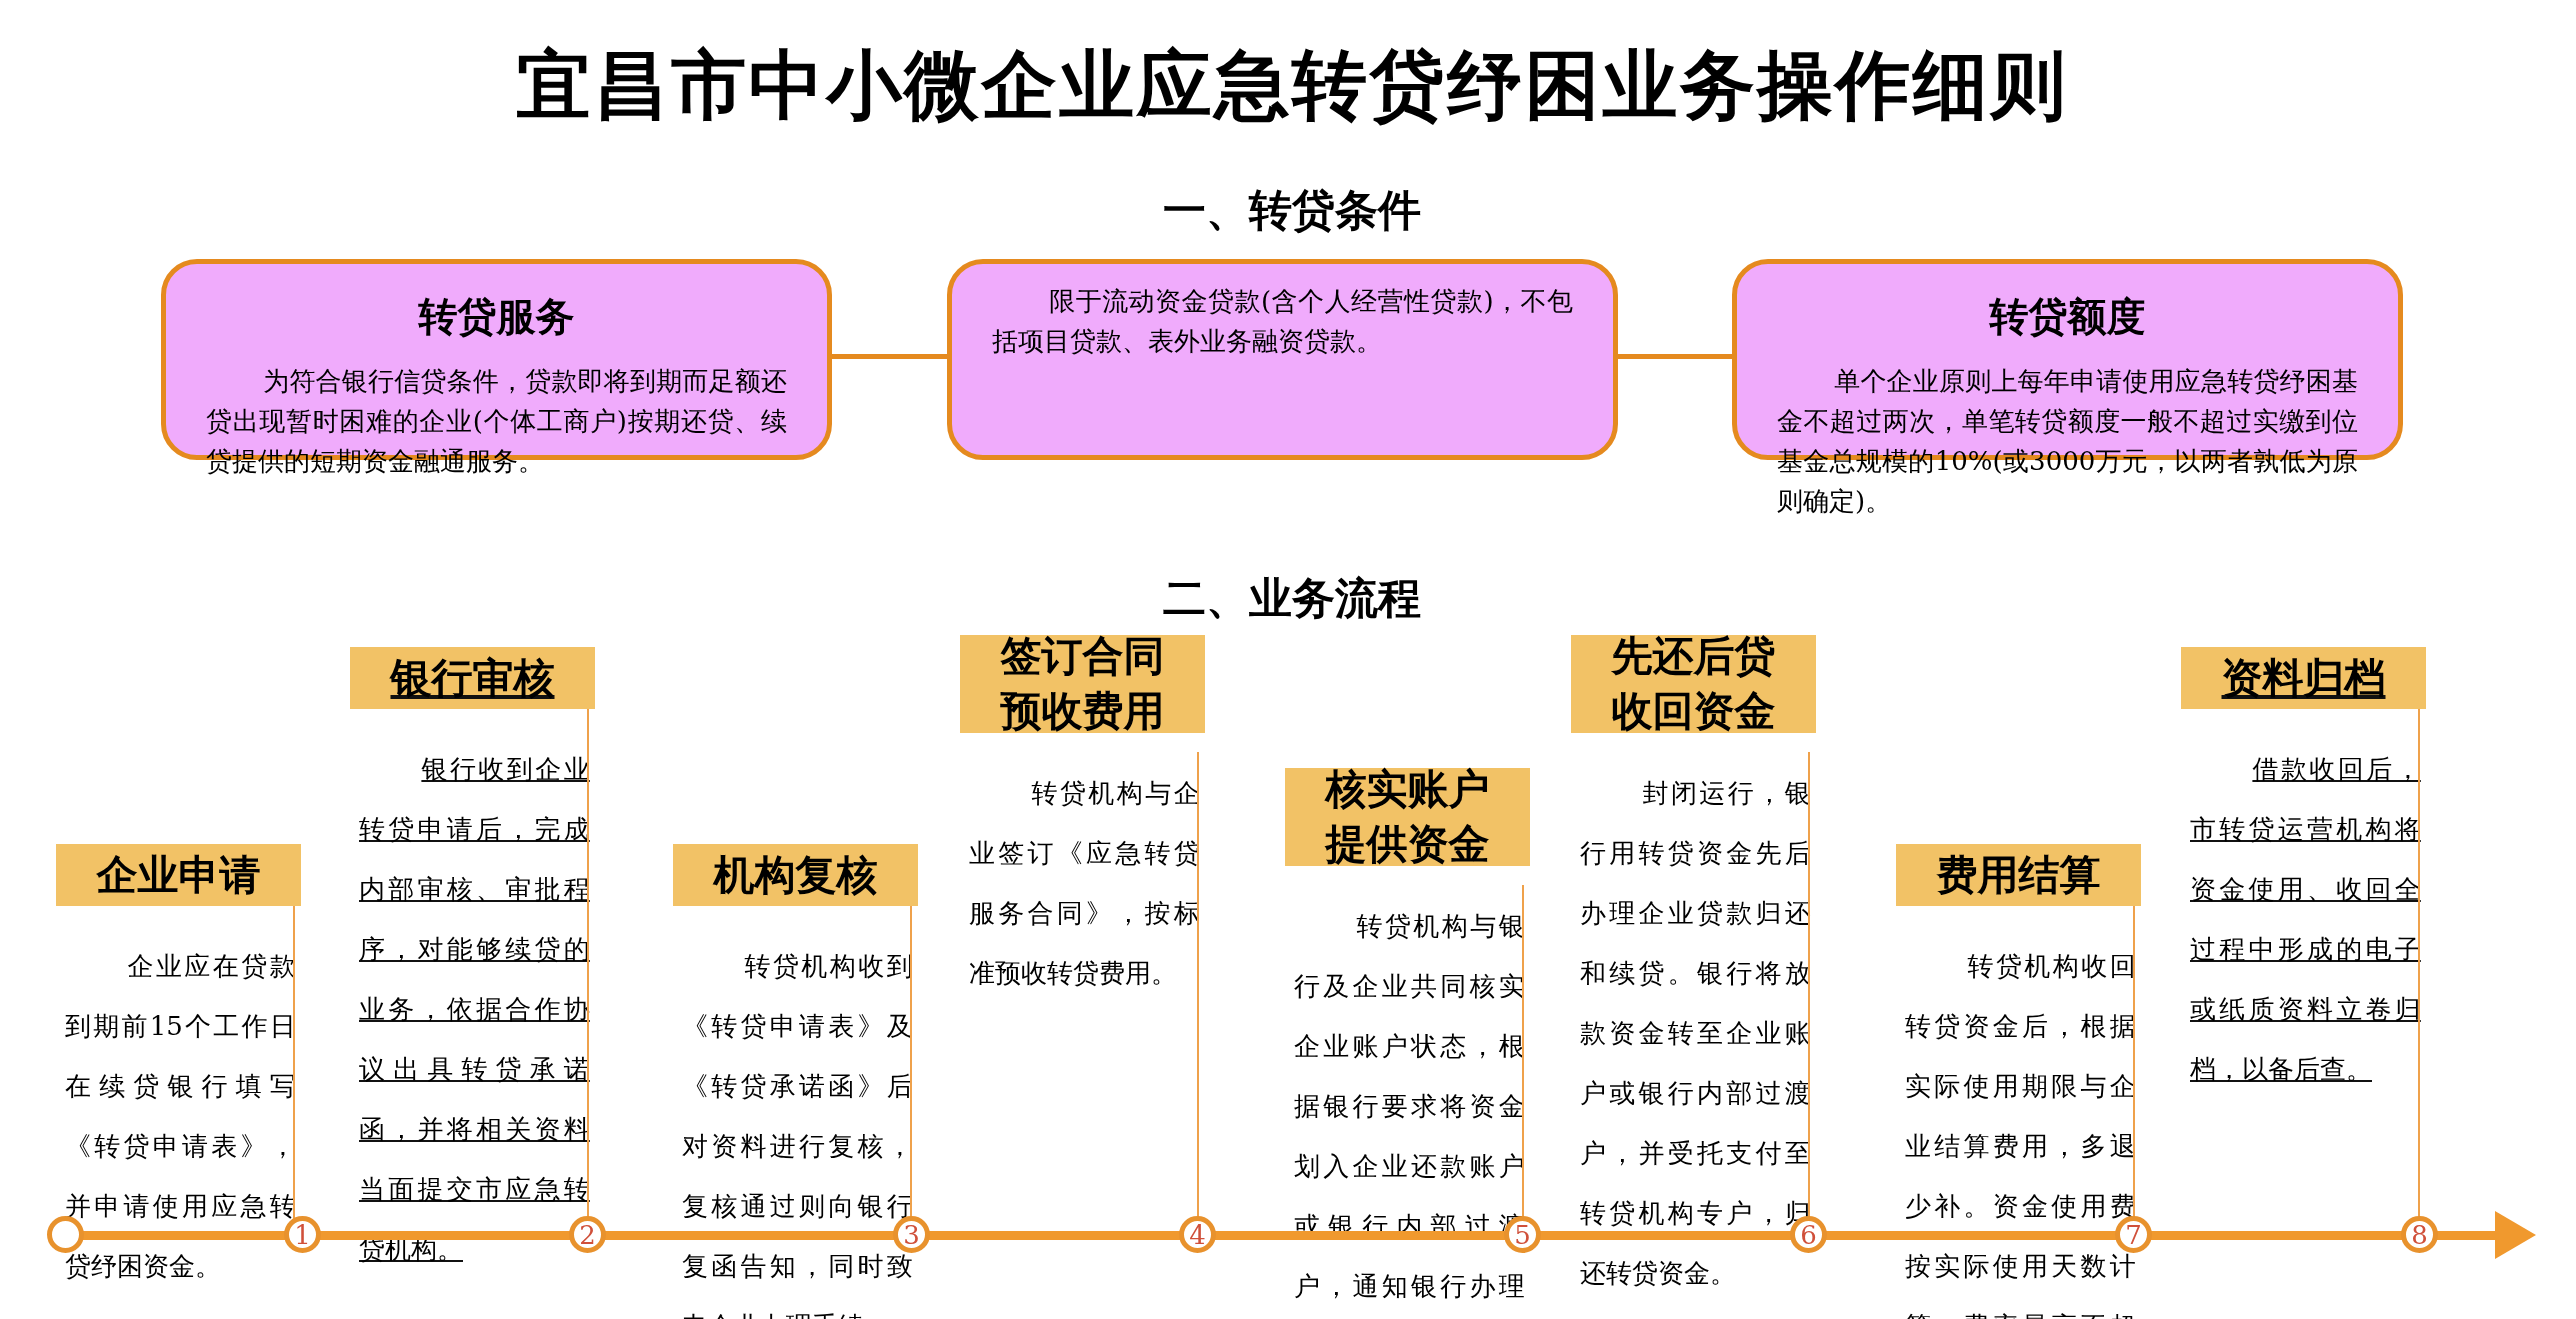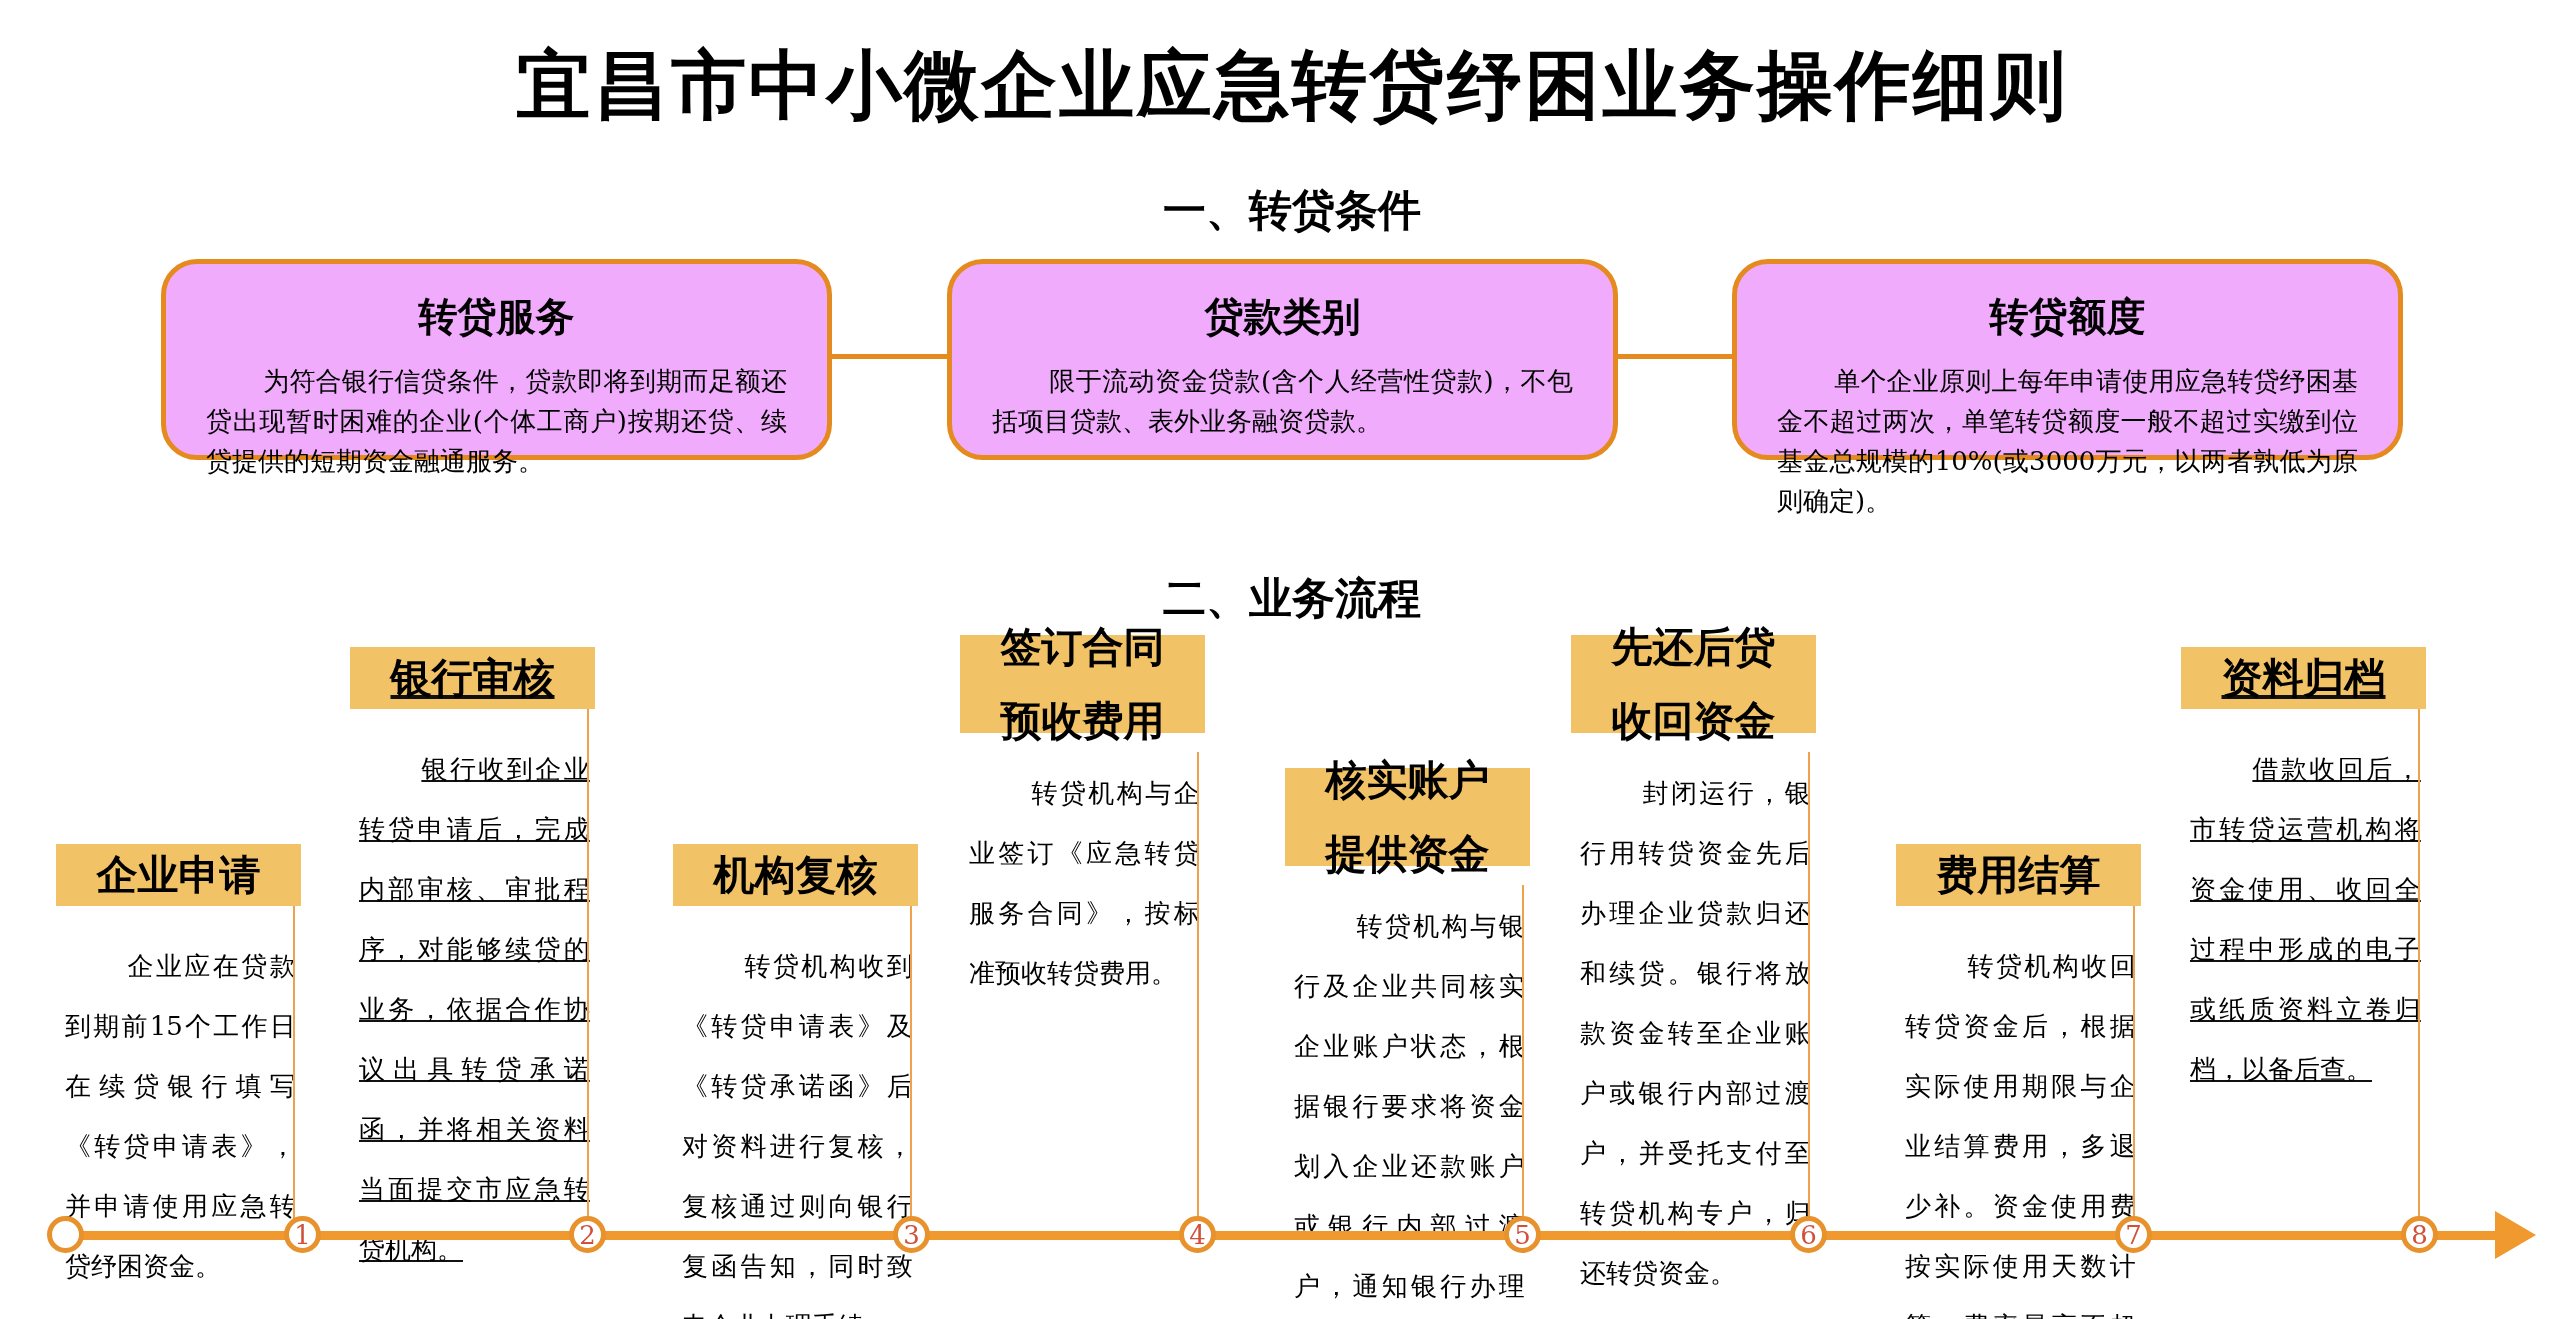--- a/index.html
+++ b/index.html
@@ -68,7 +68,6 @@
   </div>
   <div class="conn" id="conn1"></div>
   <div class="card" id="card2">
-    <div class="card-title">贷款类别</div>
     <div class="card-body">限于流动资金贷款(含个人经营性贷款)，不包括项目贷款、表外业务融资贷款。</div>
   </div>
   <div class="conn" id="conn2"></div>

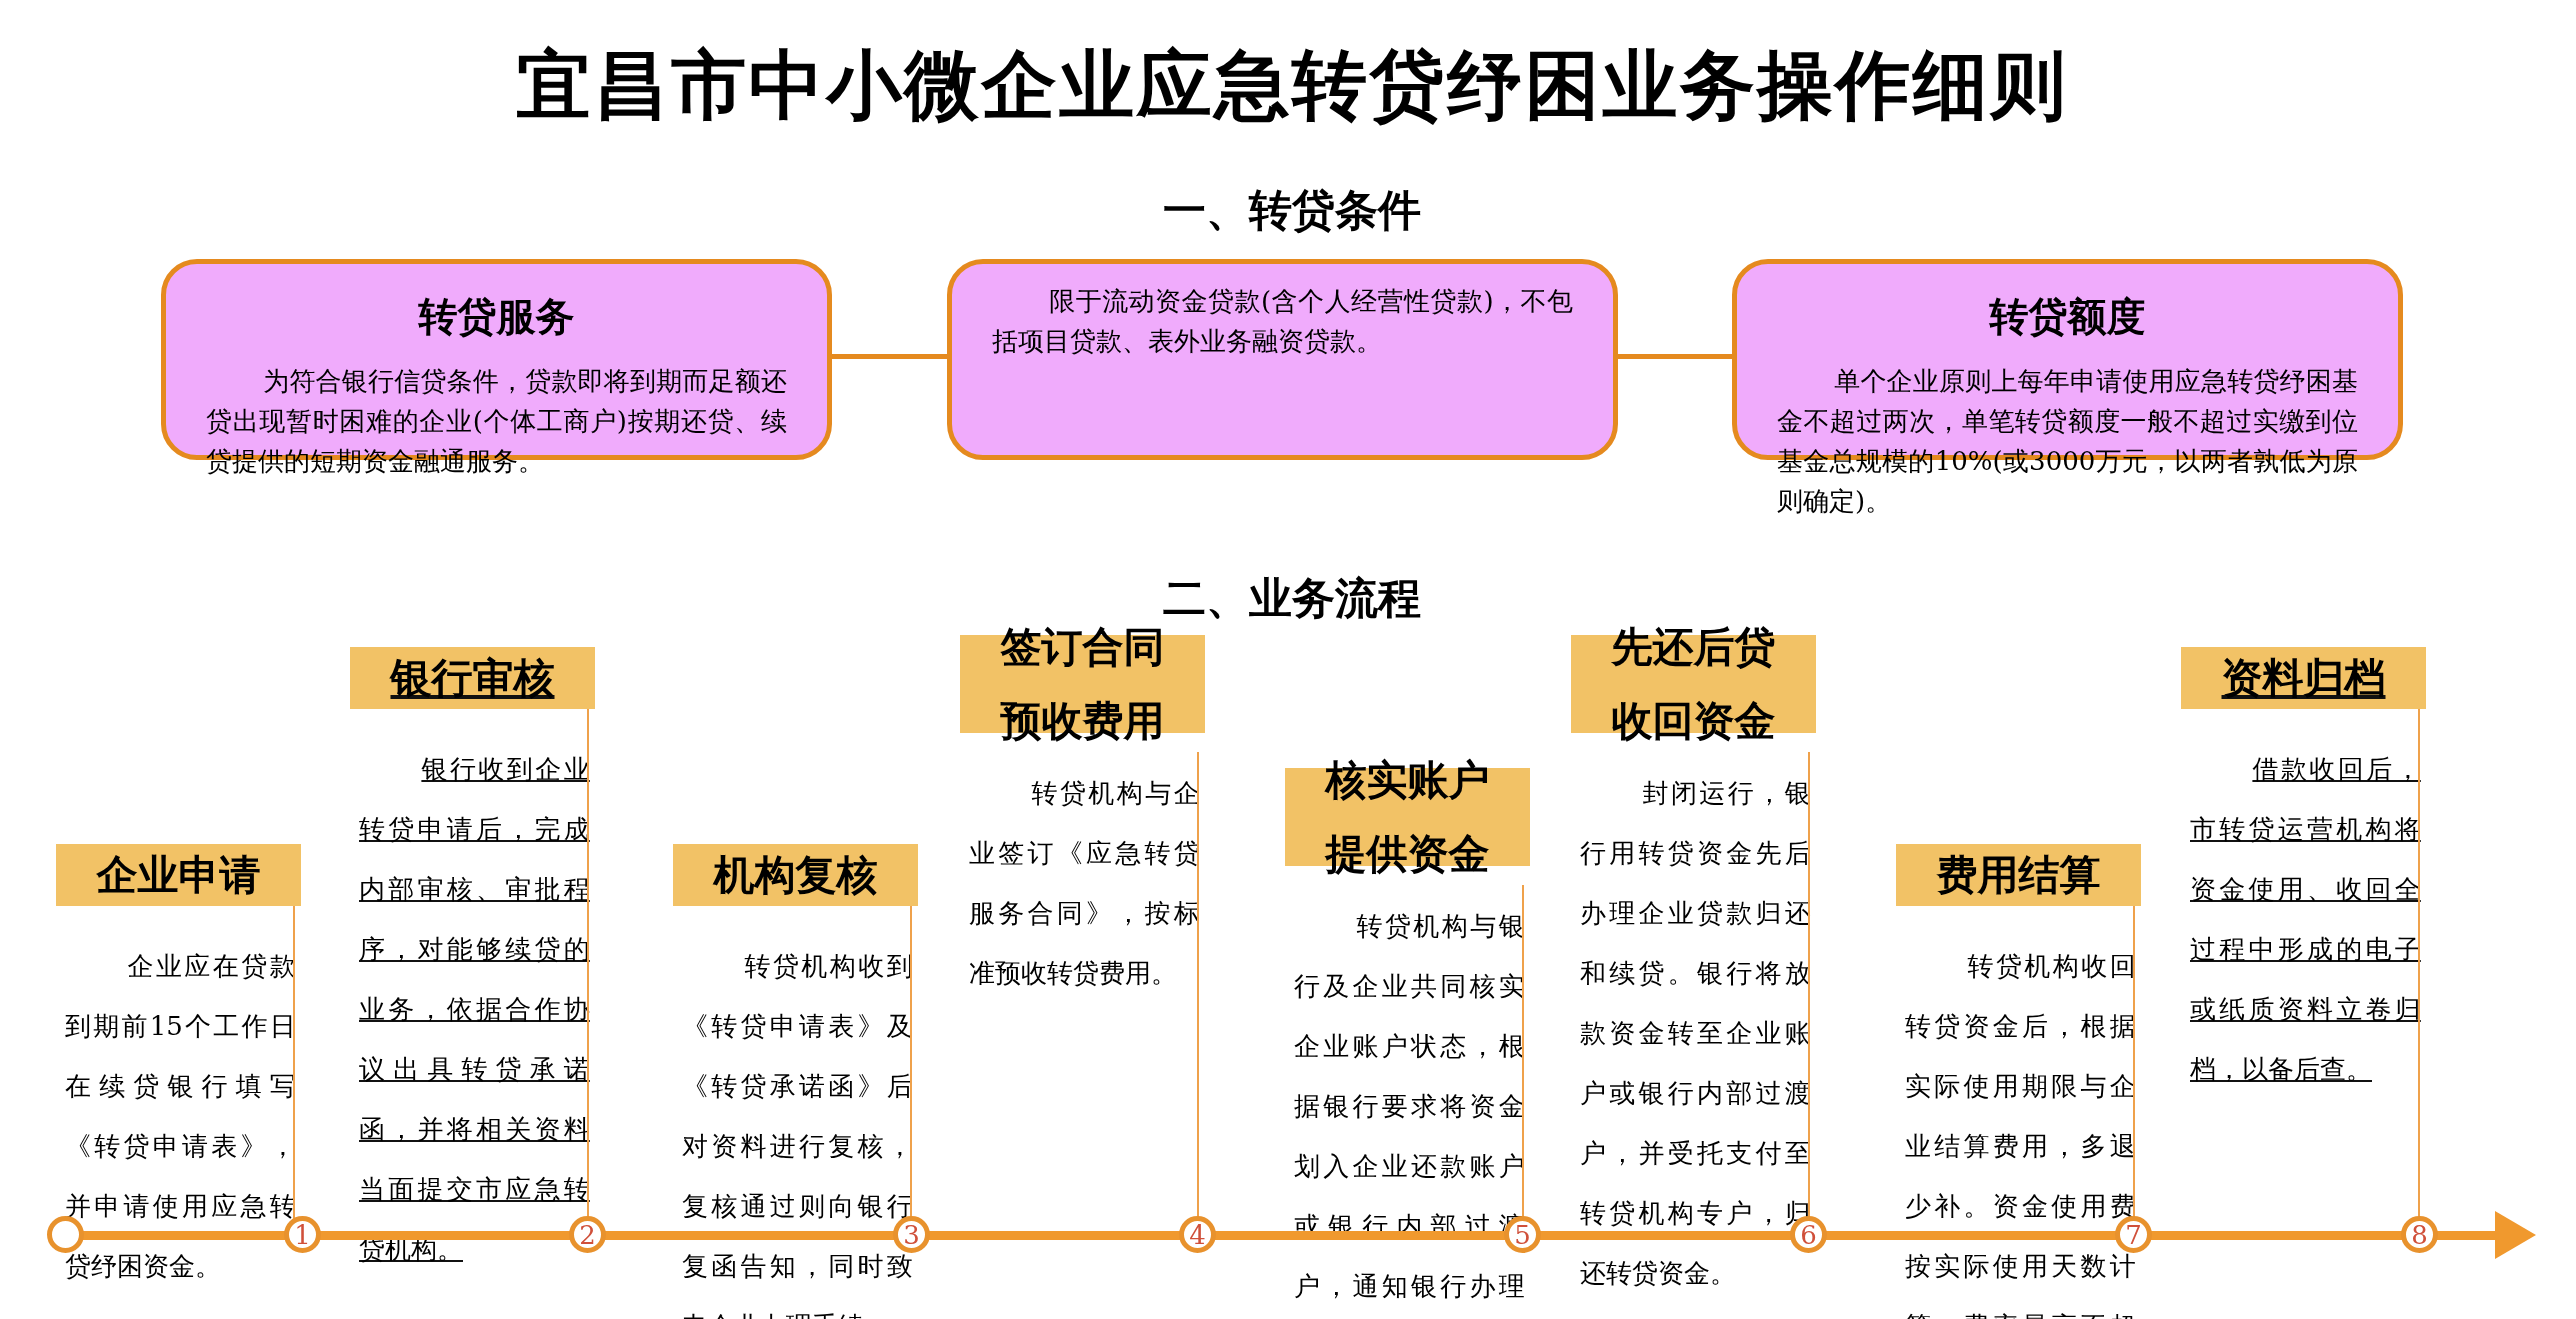--- a/index.html
+++ b/index.html
@@ -29,7 +29,7 @@
   .bar{background:#f2c266;display:flex;align-items:center;justify-content:center;
        text-align:center;font-weight:bold;color:#000;white-space:pre-line;}
   .bar1{height:62px;font-size:41px;}
-  .bar2{height:98px;font-size:41px;line-height:74px;}
+  .bar2{height:98px;font-size:41px;line-height:55px;}
   .colbody{margin-top:30px;padding:0 5.2px 0 9px;font-family:"DejaVu Serif",serif;
            font-size:26px;line-height:60px;text-align:justify;text-indent:2.4em;color:#000;}
   .vline{position:absolute;left:237px;width:1.9px;background:#efa14b;z-index:1;}

